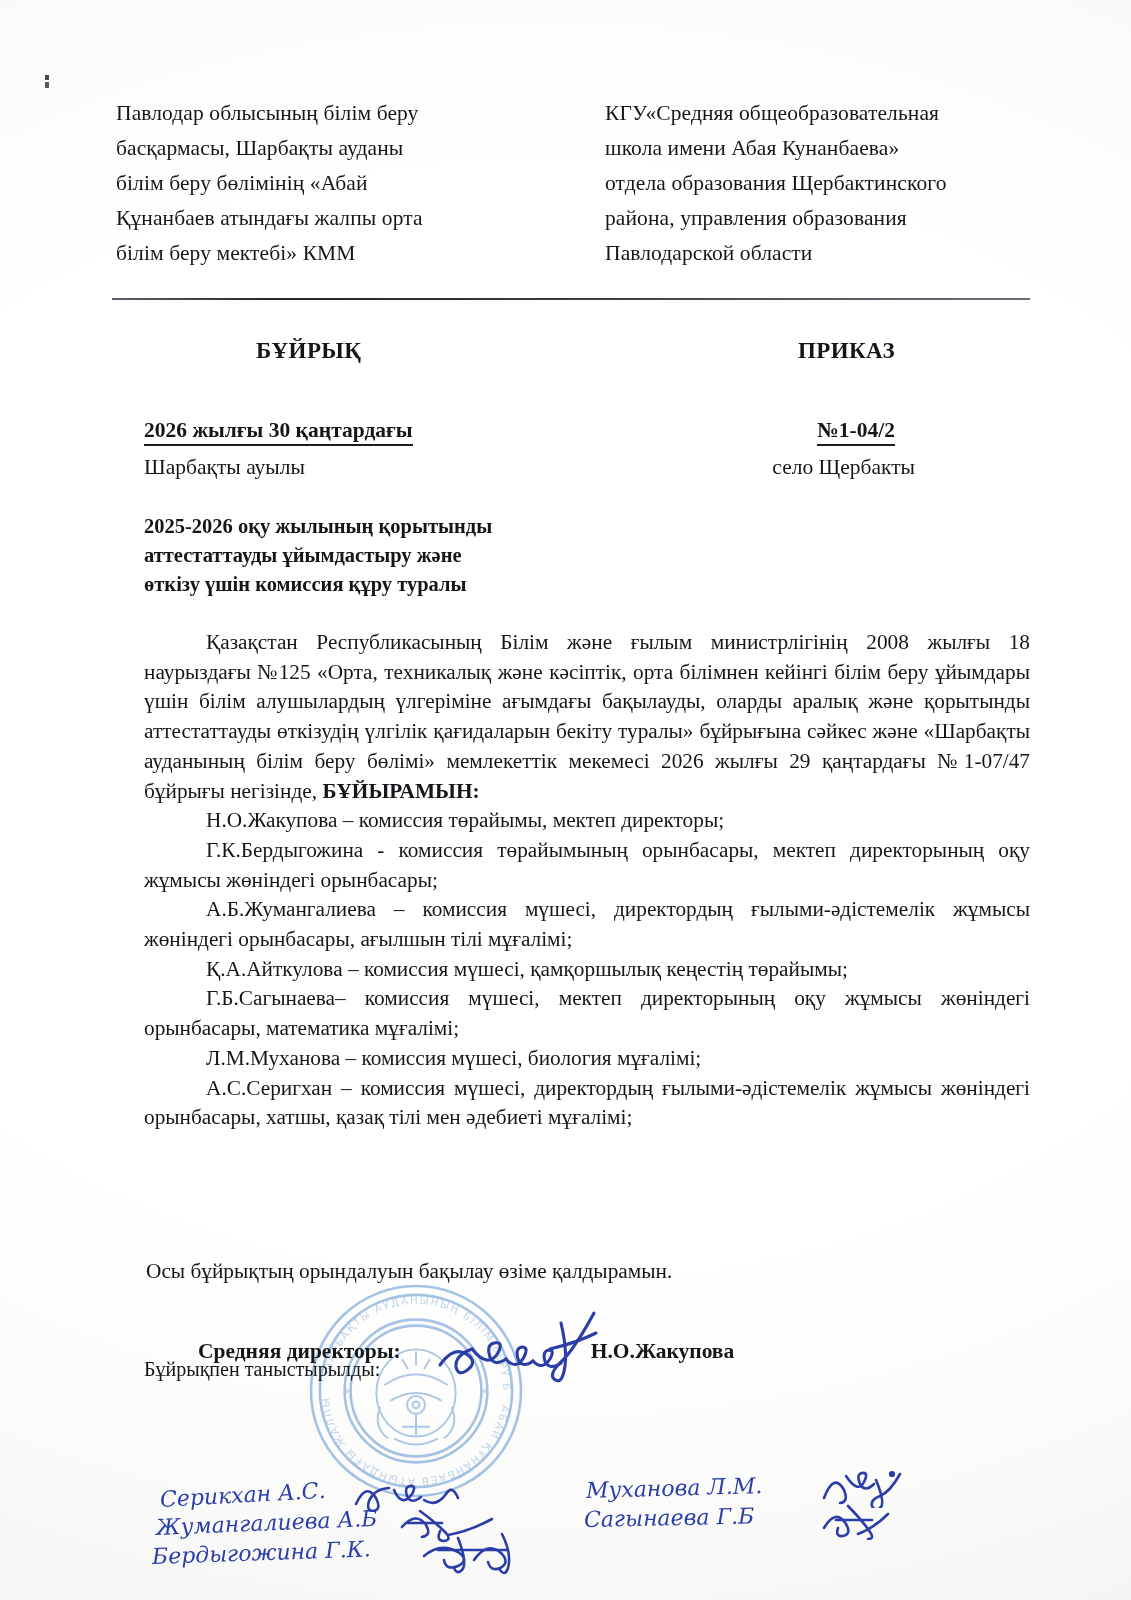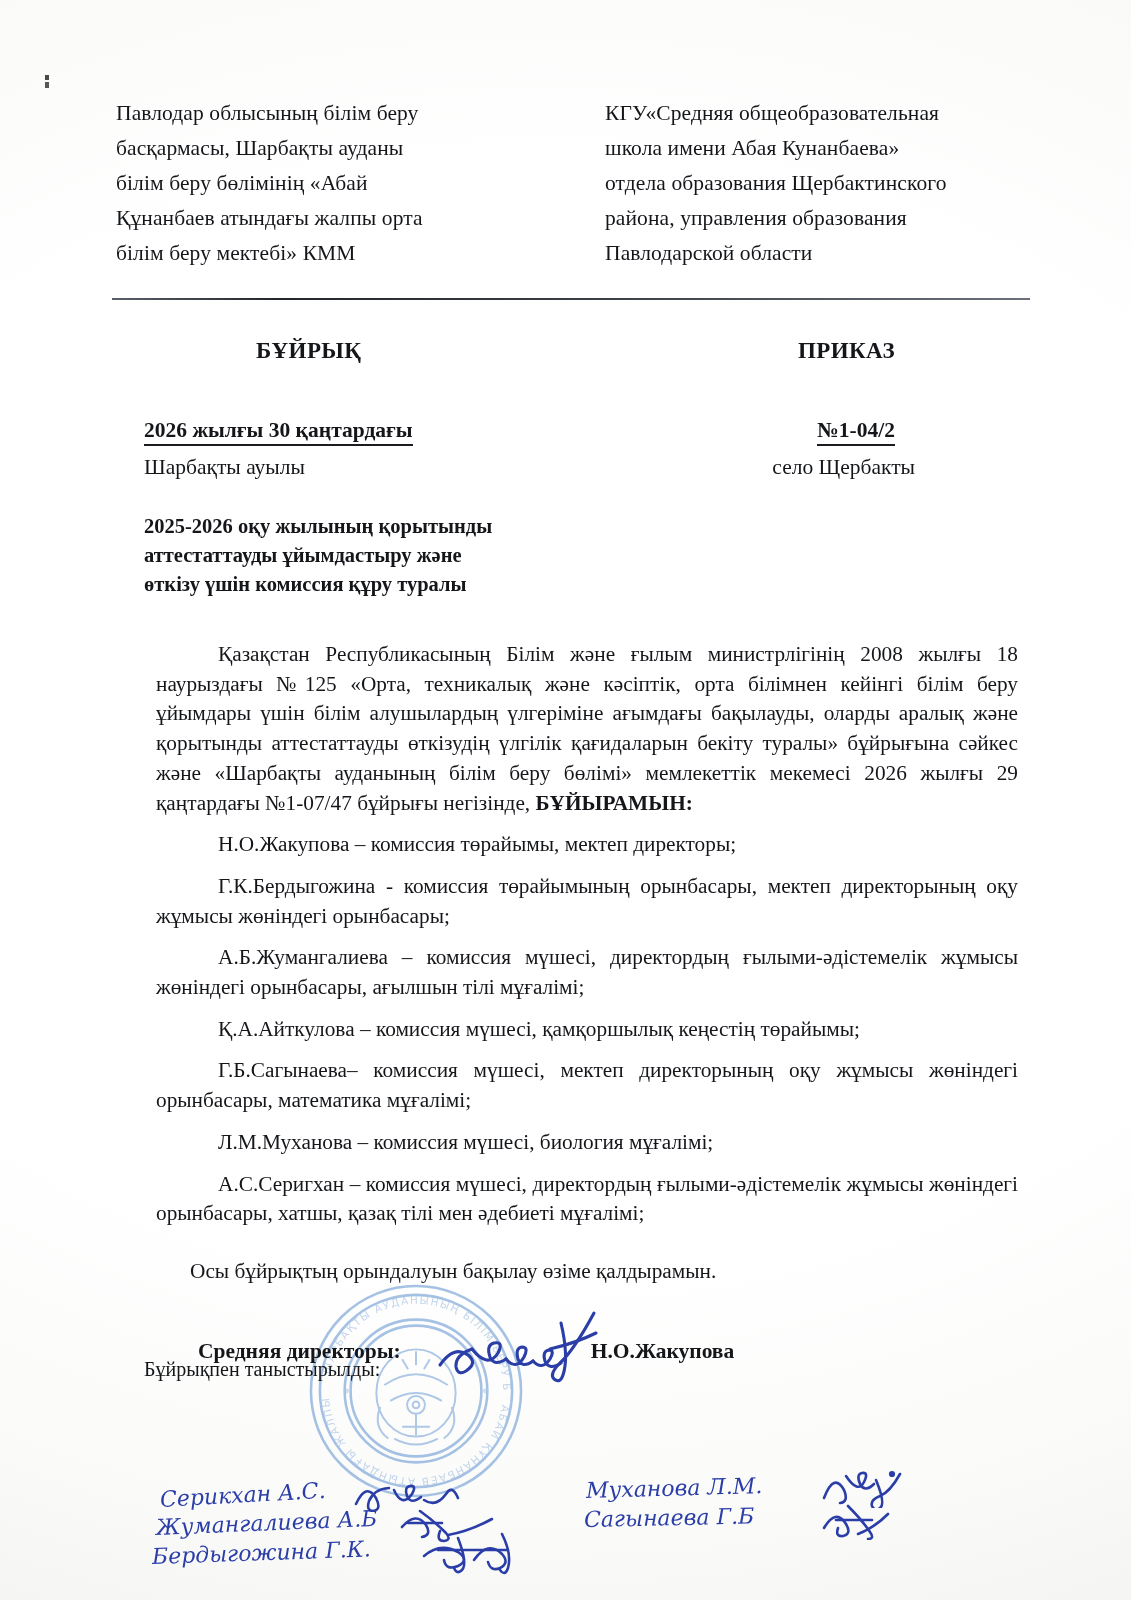--- a/index.html
+++ b/index.html
@@ -112,7 +112,7 @@
     text-justify: inter-word;
   }
   #body p {
-    margin: 12px;
+    margin: 0;
     text-indent: 62px;
   }
   #body b { font-weight: bold; }

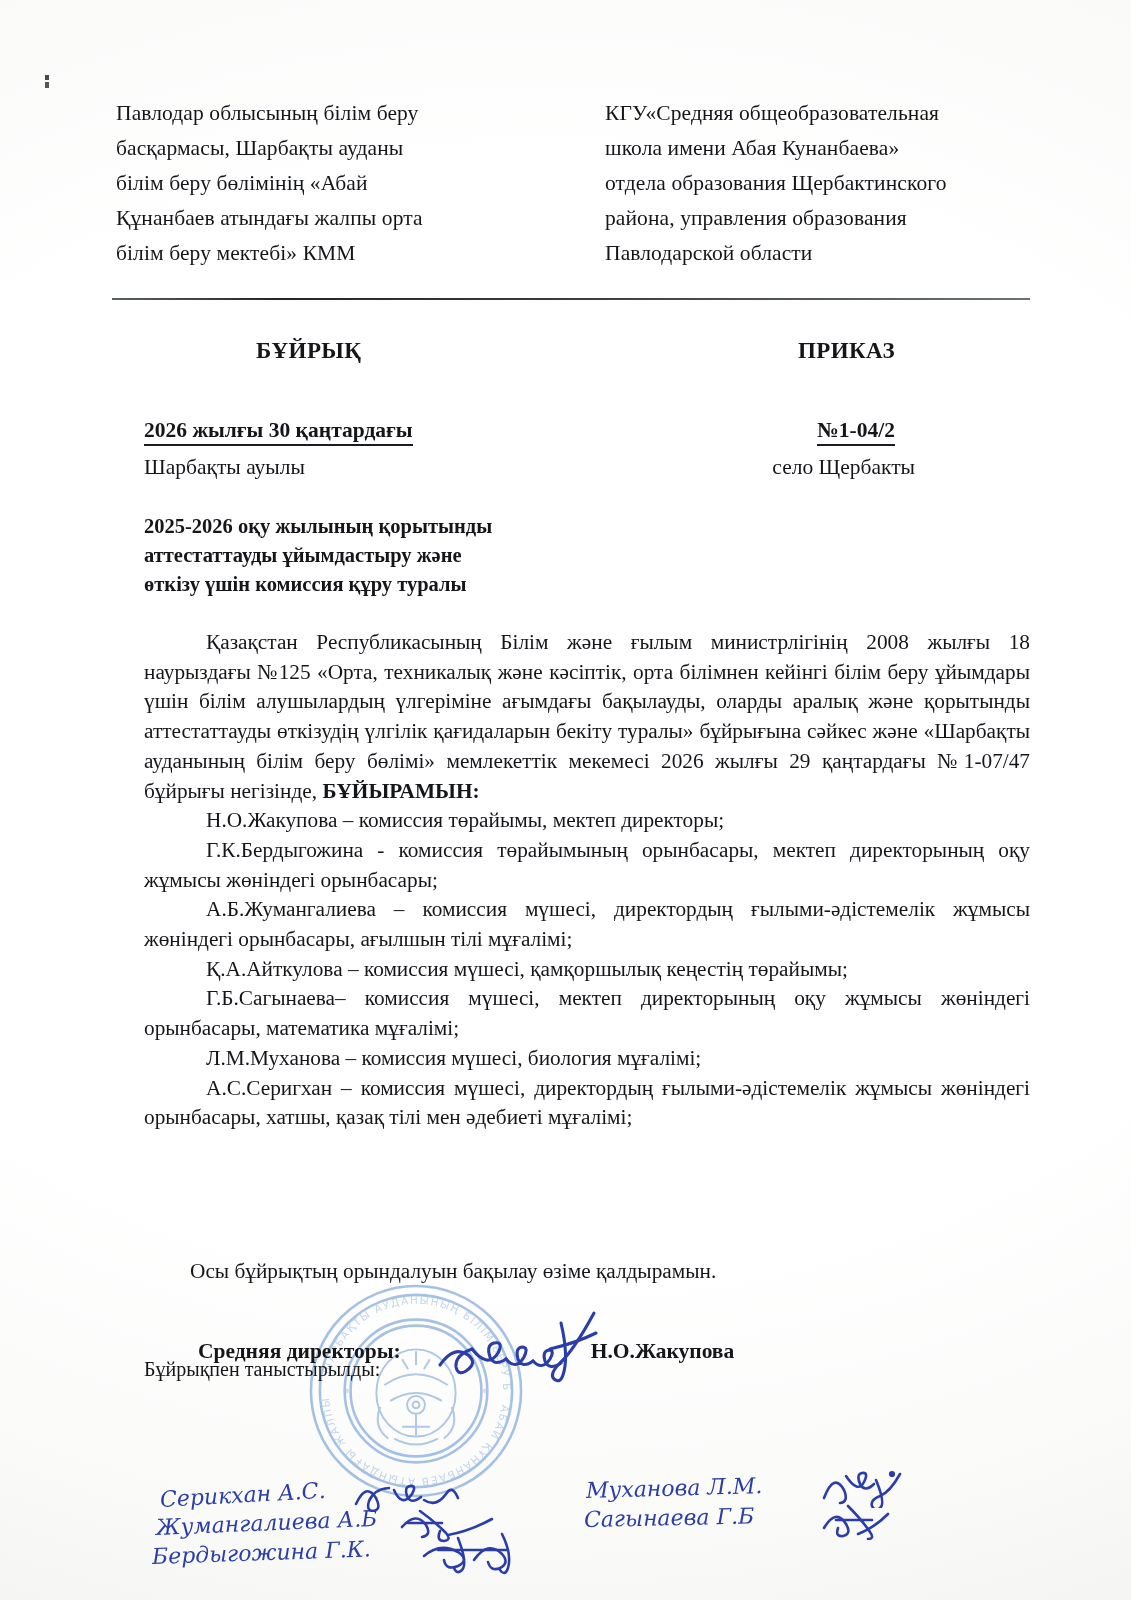--- a/index.html
+++ b/index.html
@@ -122,7 +122,6 @@
     left: 146px;
     top: 1259px;
     font-size: 21.3px;
-    margin-left: 44px;
   }
 
   #sign-row {

